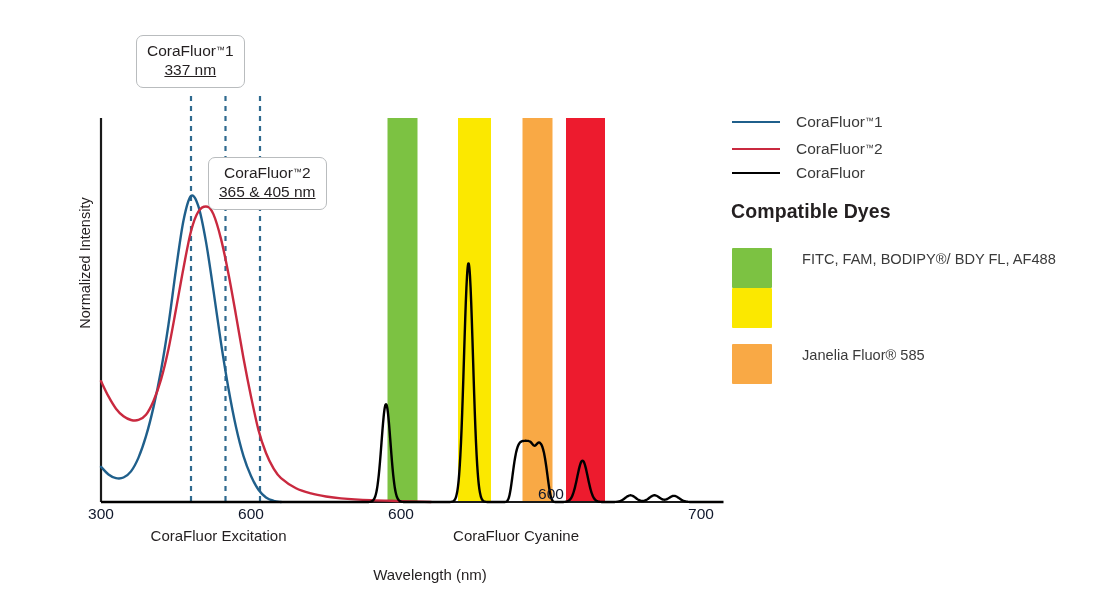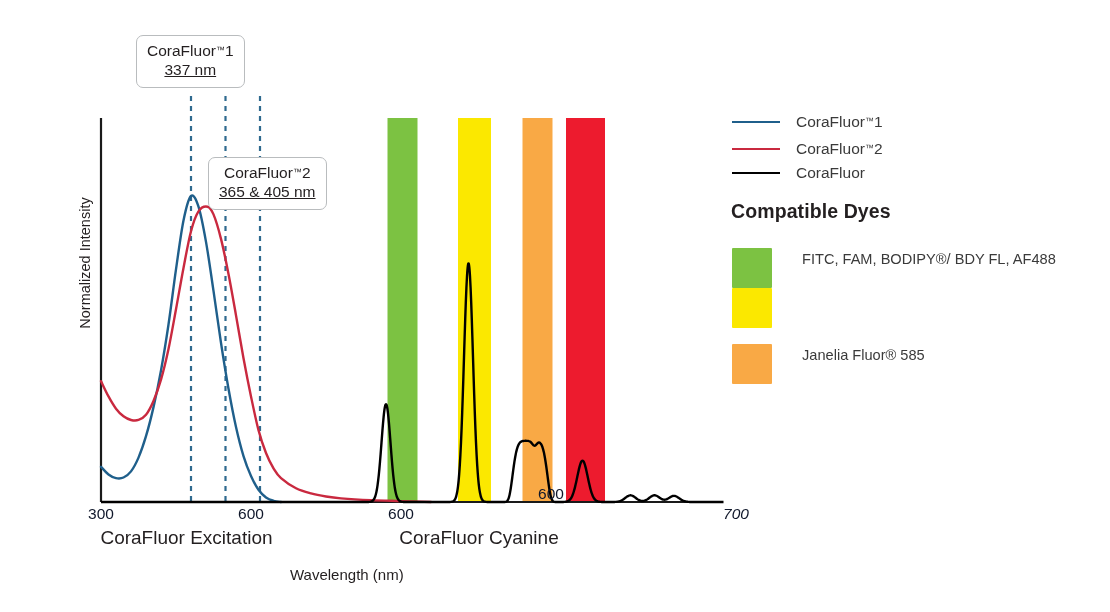--- a/index.html
+++ b/index.html
@@ -111,7 +111,7 @@
     <div class="axis-tick" id="tk1" style="left: 221px; top: 505px;">600</div>
     <div class="axis-tick" id="tk2" style="left: 371px; top: 505px;">600</div>
     <div class="axis-tick" id="tk3" style="left: 521px; top: 485px;">600</div>
-    <div class="axis-tick" id="tk4" style="left: 706px; top: 505px; font-style: italic;">700</div>
+    <div class="axis-tick" id="tk4" style="left: 671px; top: 505px;">700</div>
 
     <div class="sub-label" id="exc-label" style="left: 86.5px; top: 527px; width: 200px;">CoraFluor Excitation</div>
     <div class="sub-label" id="emi-label" style="left: 379px; top: 527px; width: 200px;">CoraFluor Cyanine</div>

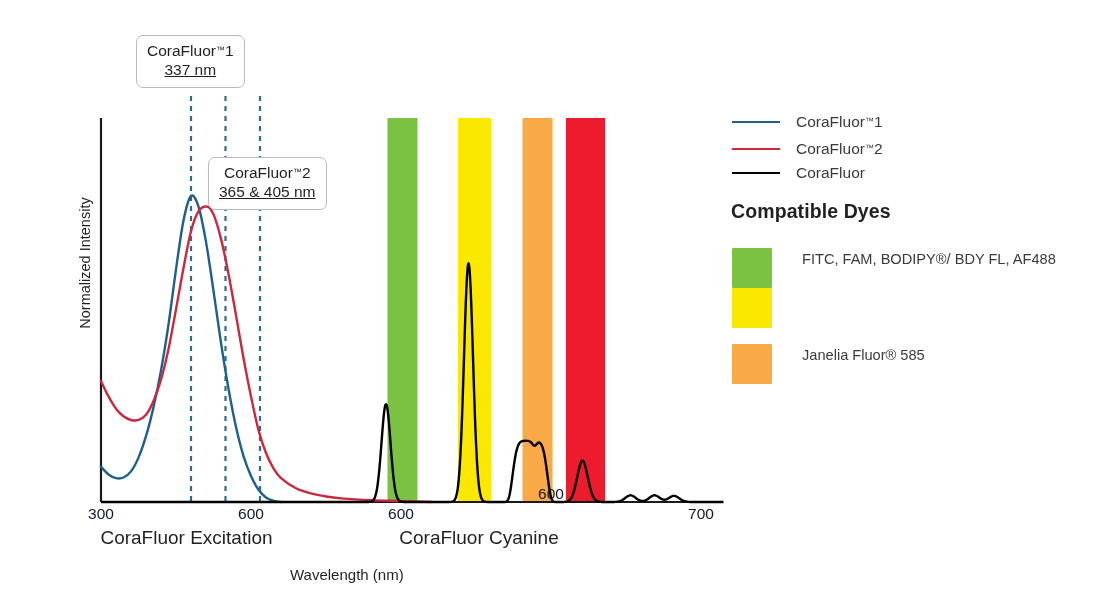--- a/index.html
+++ b/index.html
@@ -44,8 +44,8 @@
     text-align:center;width:60px;
   }
   .sub-label{
-    position:absolute;font-size:19px;color:#231f20;
-    text-align:center;white-space:nowrap;
+    position:absolute;font-size:15px;color:#231f20;
+    text-align:right;white-space:nowrap;
   }
   #ylabel{
     position:absolute;left:-5px;top:255px;width:180px;

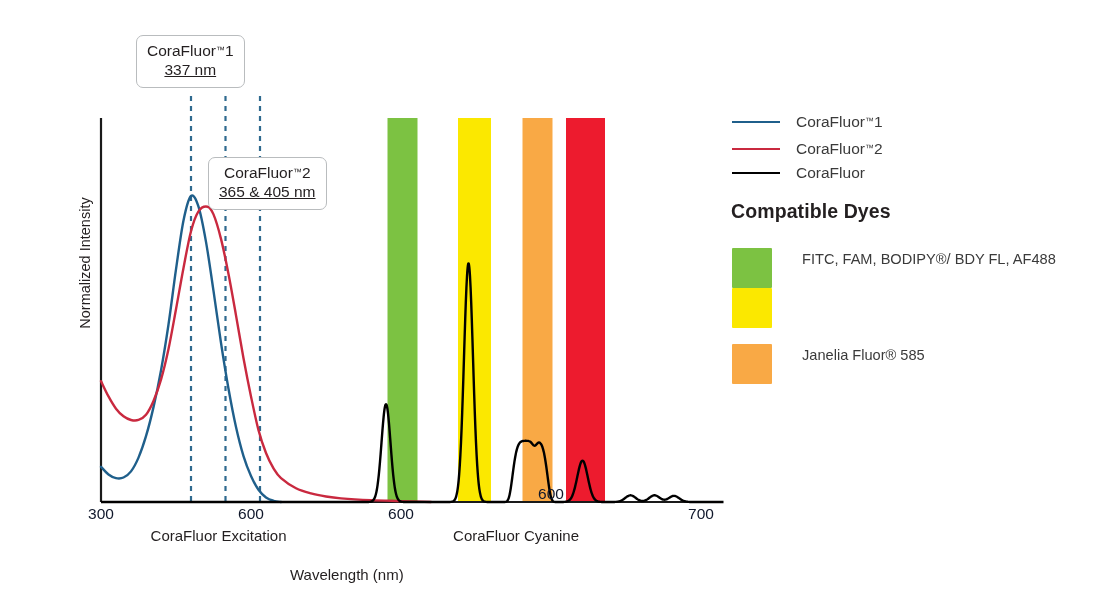--- a/index.html
+++ b/index.html
@@ -53,8 +53,8 @@
     text-align:center;font-size:14.5px;color:#231f20;
   }
   #xlabel{
-    position:absolute;left:290px;top:566px;width:250px;
-    text-align:left;font-size:15px;color:#231f20;
+    position:absolute;left:305px;top:566px;width:250px;
+    text-align:center;font-size:15px;color:#231f20;
   }
 
   

